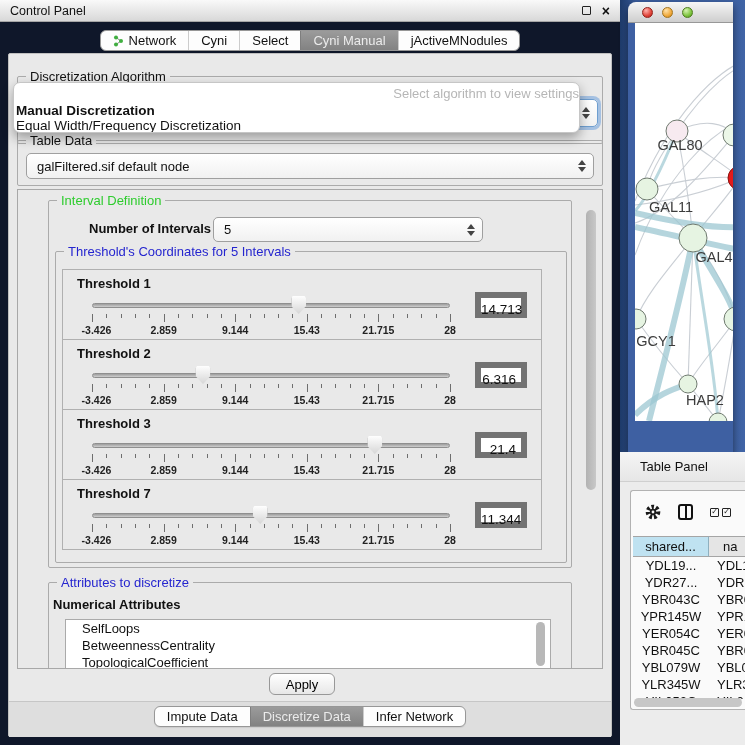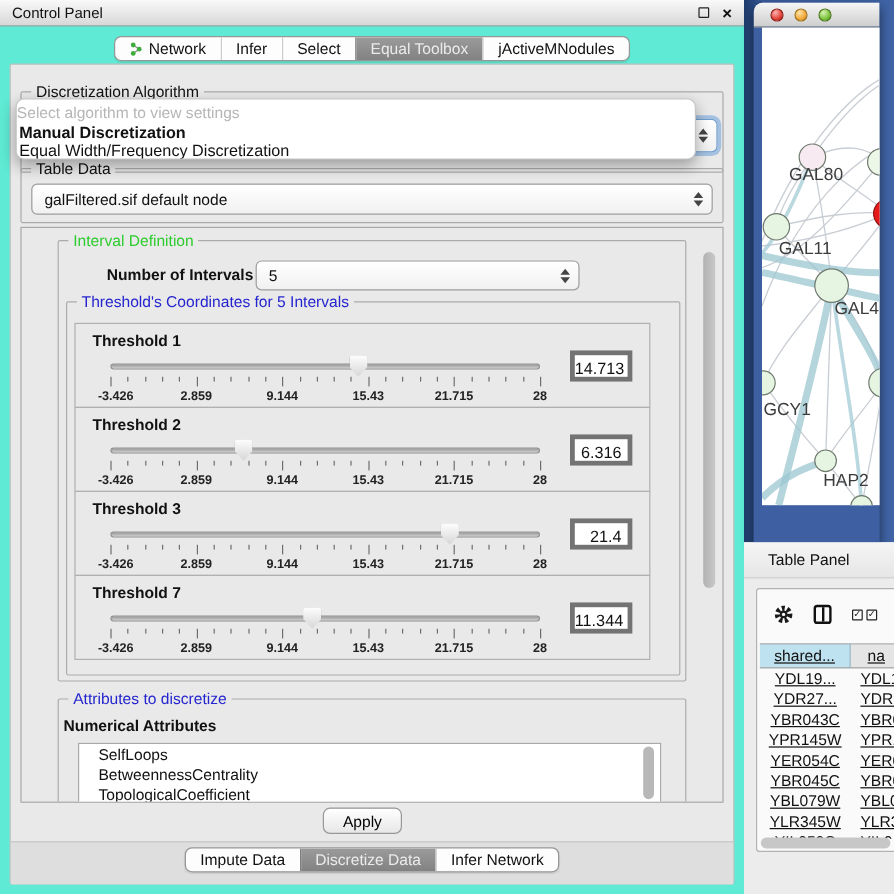--- a/index.html
+++ b/index.html
@@ -8,7 +8,7 @@
           font-family:"Liberation Sans",sans-serif;color:#111;background:#ececec;}
 
   
-  .control-panel{position:absolute;left:0;top:0;width:620px;height:745px;background:#5eead4;}
+  .control-panel{position:absolute;left:0;top:0;width:620px;height:745px;background:#0f172a;}
   .cp-titlebar{position:absolute;left:0;top:0;right:0;height:22px;
     background:linear-gradient(#f9f9f9,#d8d8d8);border-bottom:1px solid #a6a6a6;
     display:flex;align-items:center;padding:0 10px;font-size:12.5px;}

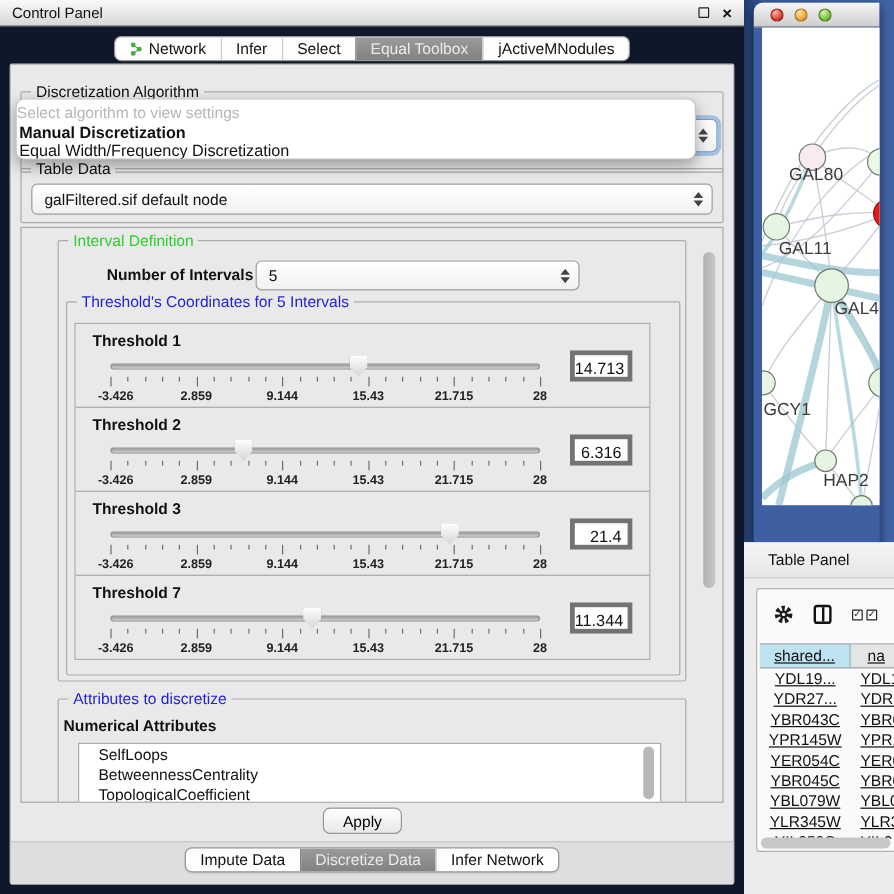--- a/index.html
+++ b/index.html
@@ -171,7 +171,7 @@
             <span>Network</span>
           </div>
           <div class="tab">
-            <span>Infer</span>
+            <span>Cyni</span>
           </div>
           <div class="tab">
             <span>Select</span>

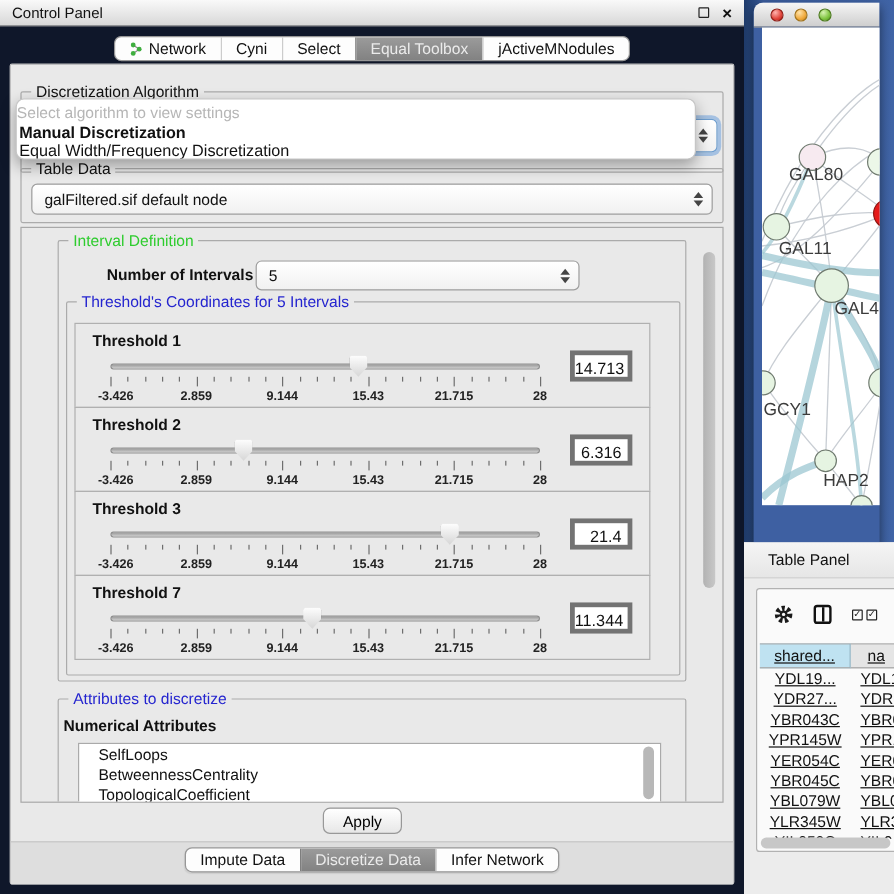--- a/index.html
+++ b/index.html
@@ -177,7 +177,7 @@
             <span>Select</span>
           </div>
           <div class="tab selected">
-            <span>Equal Toolbox</span>
+            <span>Cyni Manual</span>
           </div>
           <div class="tab">
             <span>jActiveMNodules</span>

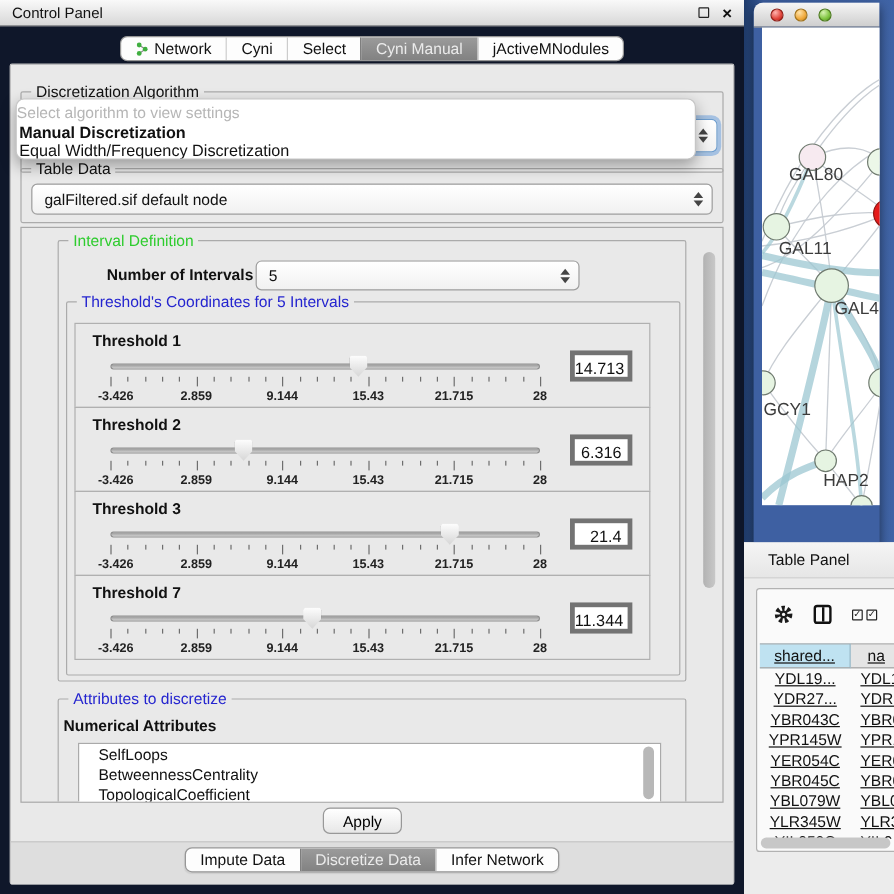--- a/index.html
+++ b/index.html
@@ -51,7 +51,7 @@
   .popup{position:absolute;left:13px;top:82px;width:567px;height:51px;background:#ffffff;
     border:1px solid #c6c6c6;border-radius:7px;z-index:40;
     box-shadow:0 5px 12px rgba(0,0,0,.33);overflow:hidden;}
-  .popup .hint{position:absolute;left:0;right:0;top:3px;text-align:left;color:#b6b6b6;font-size:13px;}
+  .popup .hint{position:absolute;left:0;right:0;top:3px;text-align:right;color:#b6b6b6;font-size:13px;}
   .popup .opt{position:absolute;left:2px;right:2px;font-size:13.5px;white-space:nowrap;cursor:pointer;}
   .popup .opt.b{font-weight:700;top:20px;}
   .popup .opt.n{top:35px;}

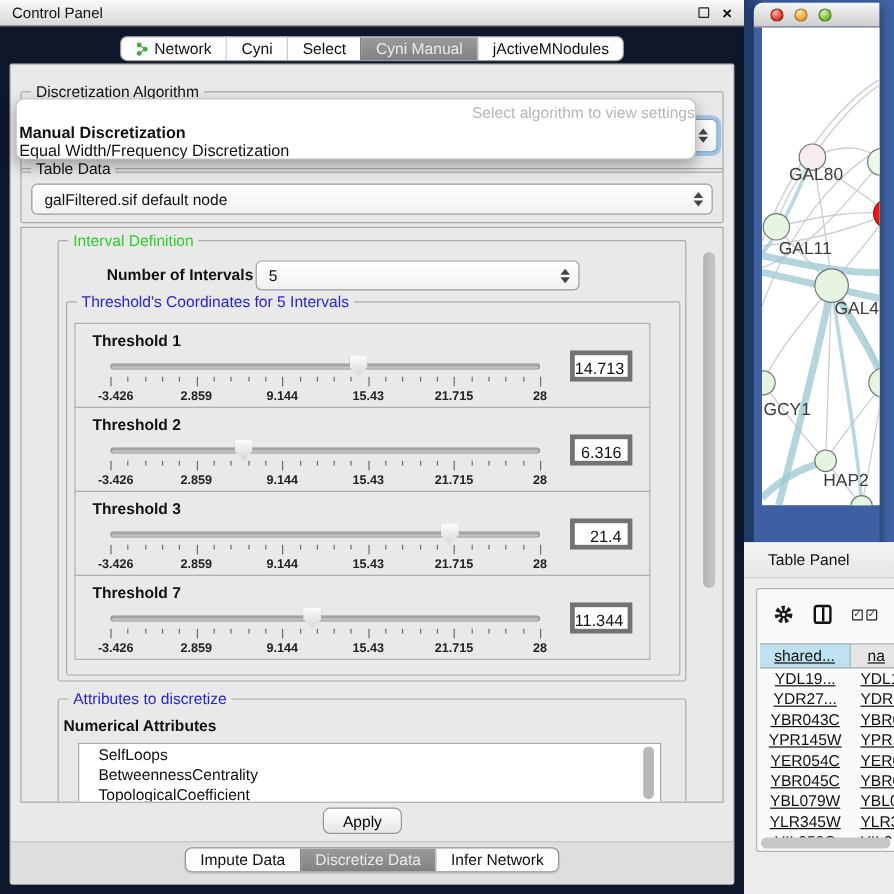--- a/index.html
+++ b/index.html
@@ -83,7 +83,7 @@
     font-size:10.5px;font-weight:700;color:#222;}
   .thr-scale span{position:absolute;transform:translateX(-50%);white-space:nowrap;}
   .thr-value{position:absolute;left:412px;top:22px;width:52px;height:26px;background:#fff;
-    border:4px solid #737373;font-size:13.5px;text-align:right;padding:4px 5px 0 0;}
+    border:6px solid #737373;font-size:13.5px;text-align:right;padding:4px 5px 0 0;}
 
   .attr-group{left:30px;top:392px;width:524px;height:88px;}
   .attr-bold{position:absolute;left:4px;top:14px;font-weight:700;font-size:13px;}

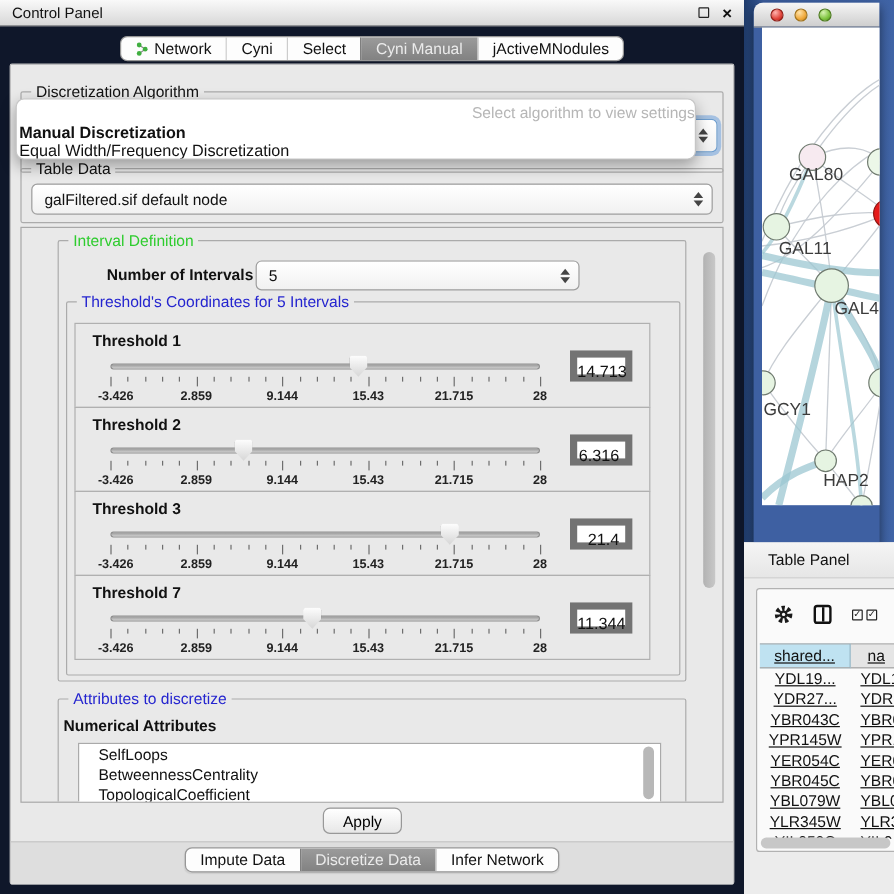--- a/index.html
+++ b/index.html
@@ -131,7 +131,7 @@
   .check-pair{display:flex;gap:3px;}
   .check-icon{width:9px;height:9px;border:1.4px solid #222;border-radius:1px;font-size:8px;
     line-height:6px;text-align:center;color:#222;cursor:pointer;}
-  .tp-grid{position:absolute;left:2px;top:45px;right:0;bottom:10px;overflow:hidden;font-size:13px;text-decoration:underline;}
+  .tp-grid{position:absolute;left:2px;top:45px;right:0;bottom:10px;overflow:hidden;font-size:13px;}
   .tp-thead{display:flex;height:21px;}
   .th{display:flex;align-items:center;justify-content:center;
     border-top:1px solid #a5a5a5;border-bottom:1px solid #a5a5a5;cursor:pointer;white-space:nowrap;overflow:hidden;}

